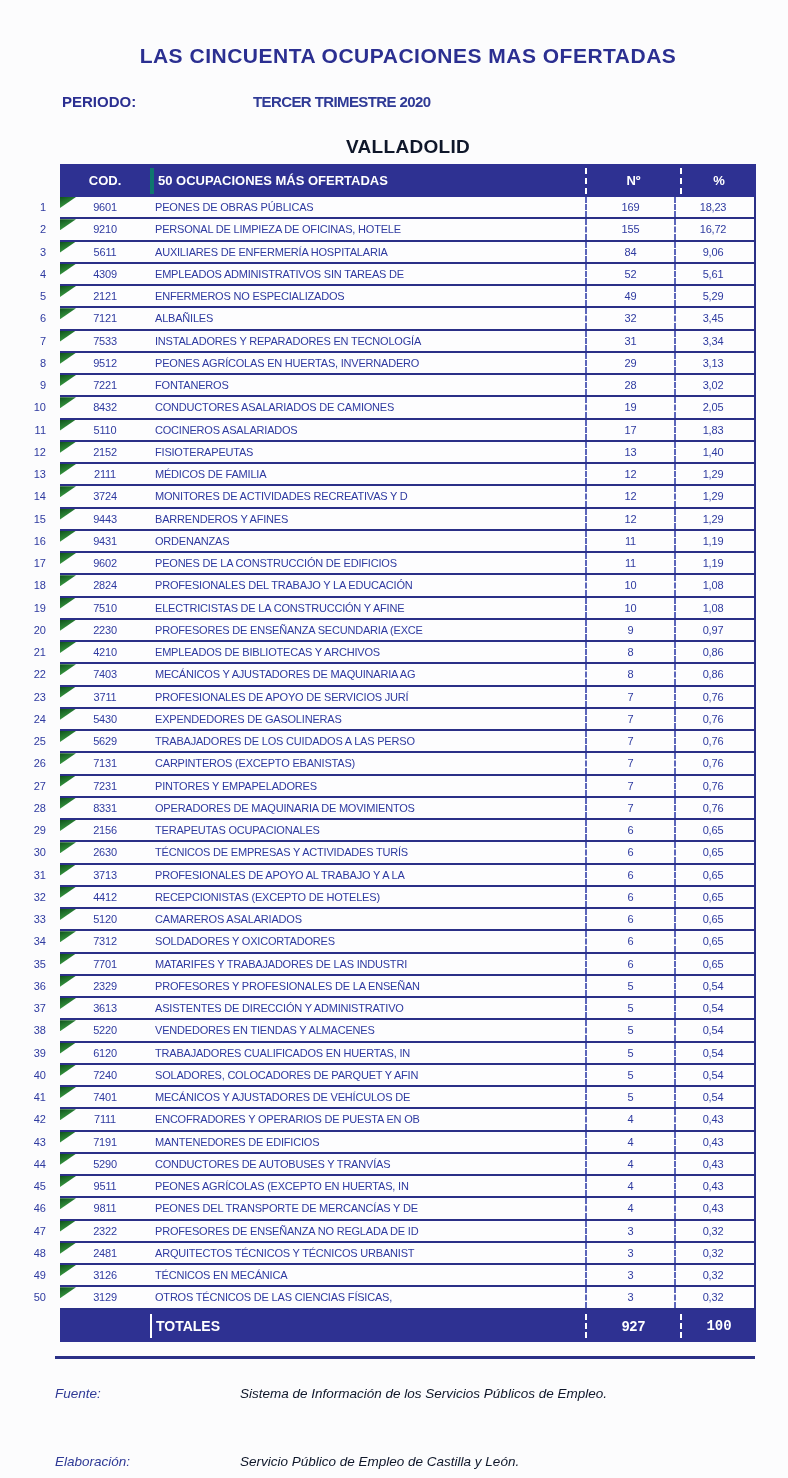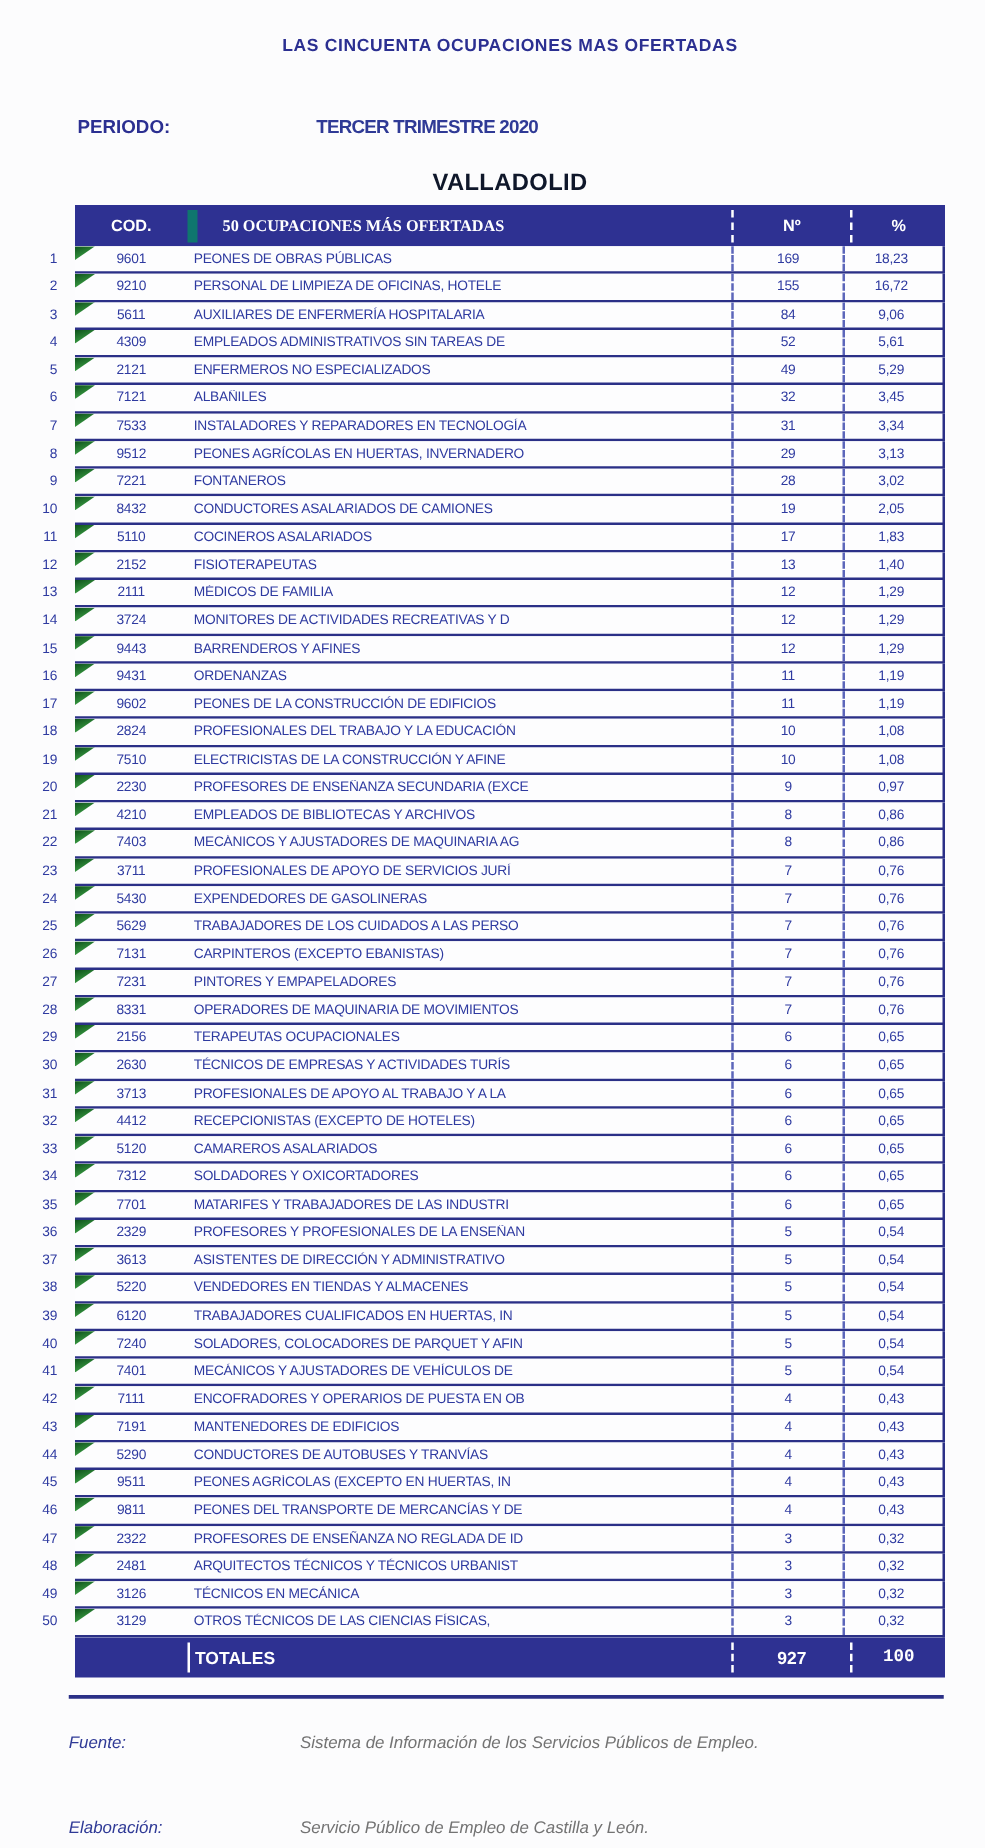--- a/index.html
+++ b/index.html
@@ -12,7 +12,7 @@
     overflow:hidden;
   }
   .center-band { position:absolute; left:60px; width:696px; text-align:center; }
-  .doc-title { top:28px; font-size:14px; font-weight:bold; letter-spacing:0.5px; color:#2b2f91; }
+  .doc-title { top:44px; font-size:21px; font-weight:bold; letter-spacing:0.5px; color:#2b2f91; }
   .period-label { position:absolute; left:62px; top:93px; font-size:15px; font-weight:bold; color:#2b2f91; }
   .period-value { position:absolute; left:253px; top:93px; font-size:15px; font-weight:bold; letter-spacing:-0.6px; color:#2f3a96; }
   .region-title { top:136px; font-size:19px; font-weight:bold; letter-spacing:0.3px; color:#0f172a; }

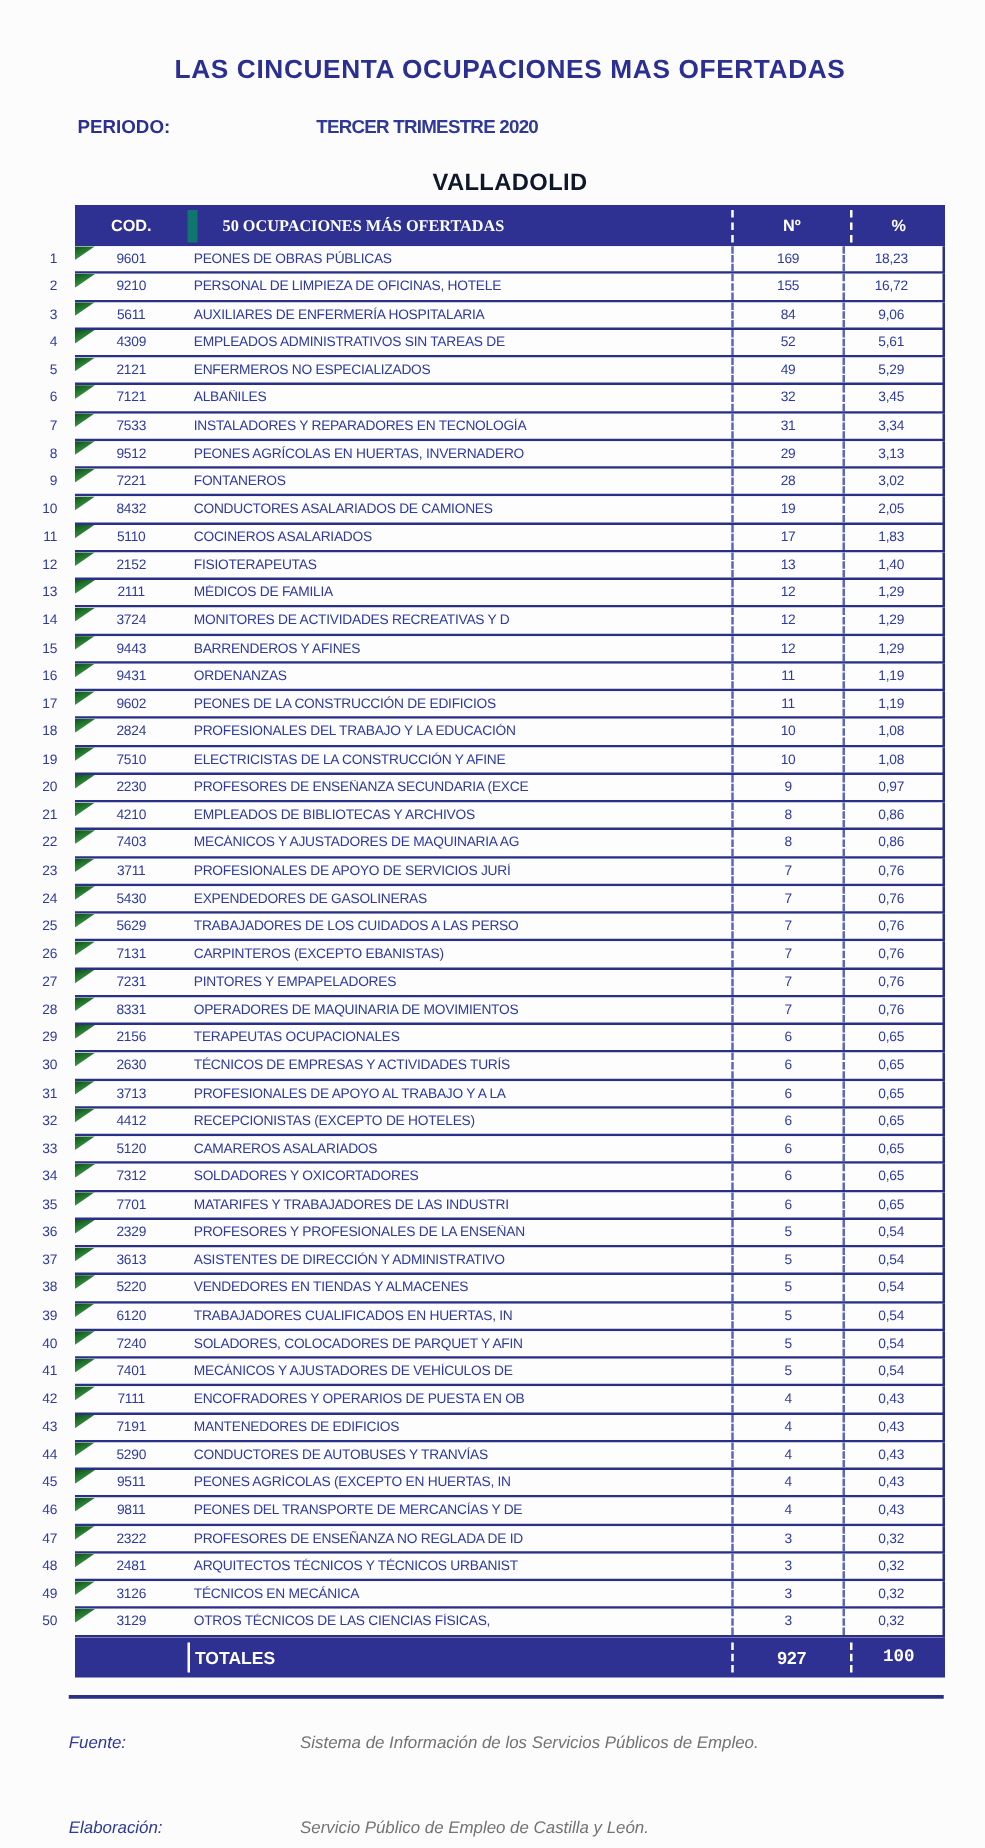--- a/index.html
+++ b/index.html
@@ -23,7 +23,7 @@
     font-weight:bold; font-size:13px; align-items:center;
   }
   .thead .h-cod { width:90px; text-align:center; }
-  .thead .h-occ { width:435px; padding-left:20px; border-left:8px solid #0f766e; height:26px; line-height:26px;font-family:Liberation Serif, serif; }
+  .thead .h-occ { width:435px; padding-left:4px; border-left:4px solid #0f766e; height:26px; line-height:26px; }
   .thead .h-num { width:95px; text-align:center; border-left:2px dashed #ffffff; height:26px; line-height:26px; }
   .thead .h-pct { width:76px; text-align:center; border-left:2px dashed #ffffff; height:26px; line-height:26px; }
 

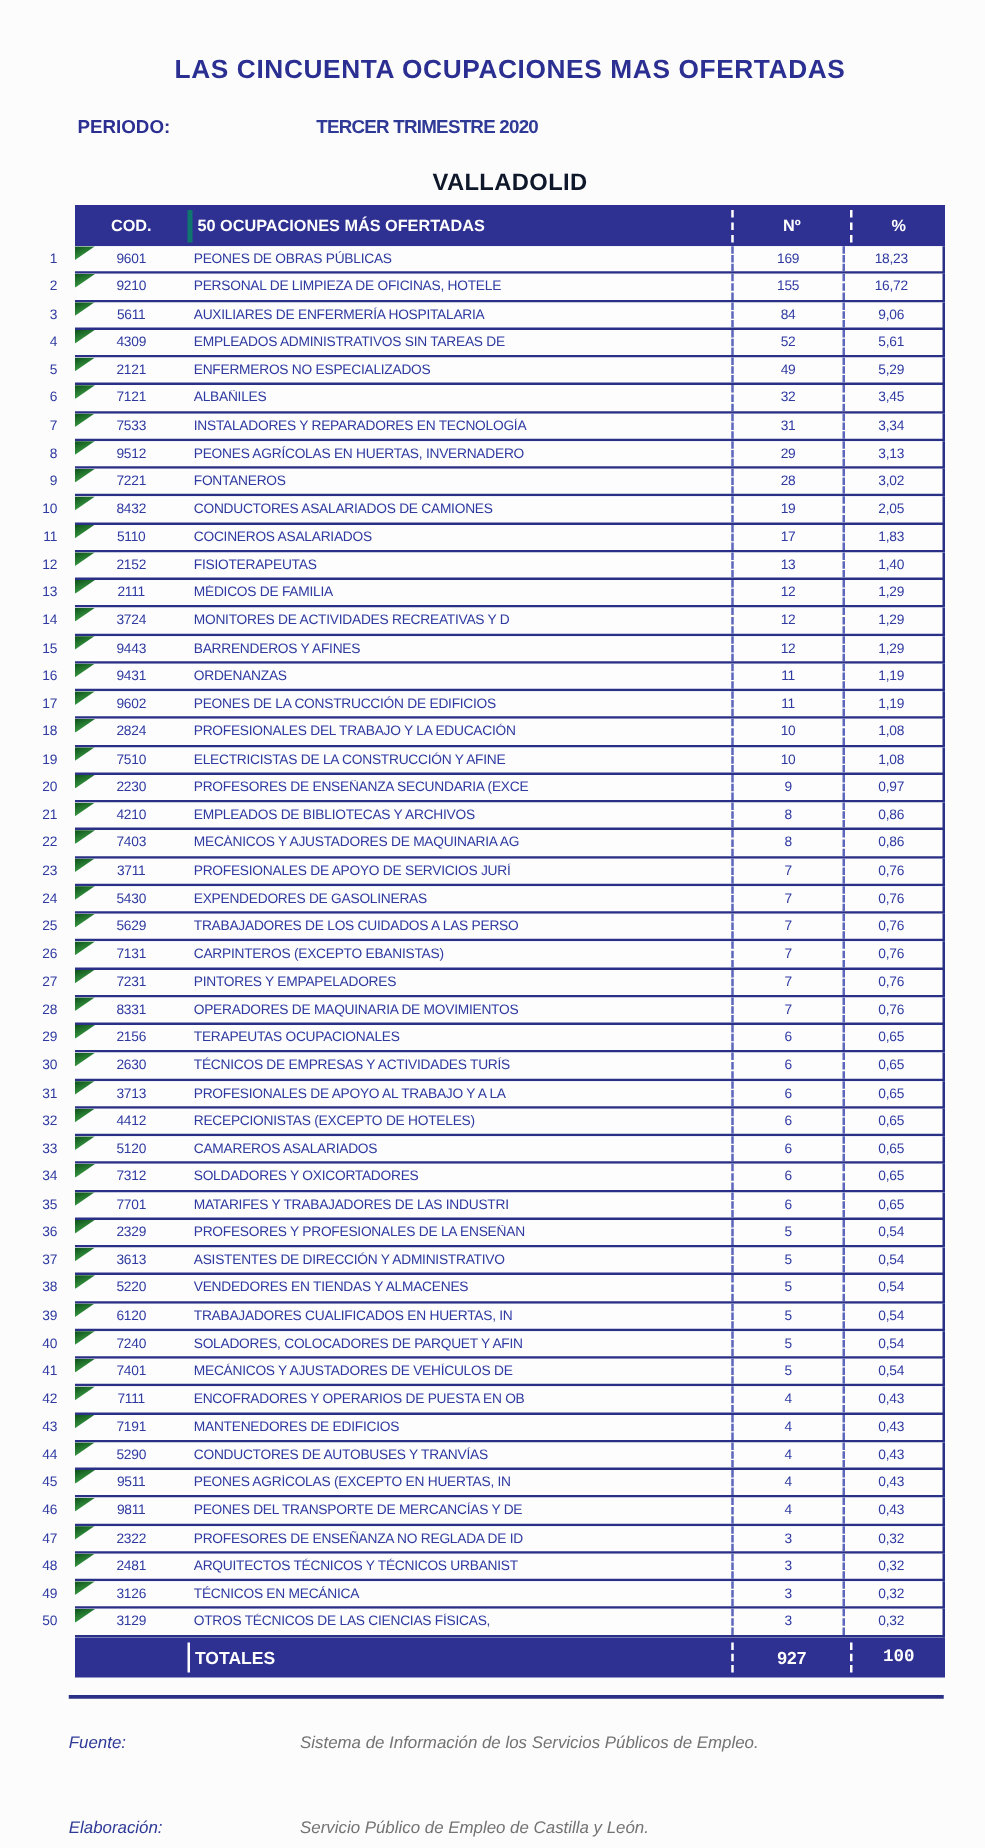--- a/index.html
+++ b/index.html
@@ -60,7 +60,7 @@
   .divider { position:absolute; left:55px; top:1356px; width:700px; height:3px; background:#2b3087; }
 
   .foot-label { position:absolute; left:55px; font-size:13.5px; font-style:italic; color:#2f3a96; }
-  .foot-value { position:absolute; left:240px; font-size:13.5px; font-style:italic; color:#737373; }
+  .foot-value { position:absolute; left:240px; font-size:13.5px; font-style:italic; color:#0f172a; }
   .src-row   { top:1386px; }
   .elab-row  { top:1423px;margin-top:31px; }
 </style>

